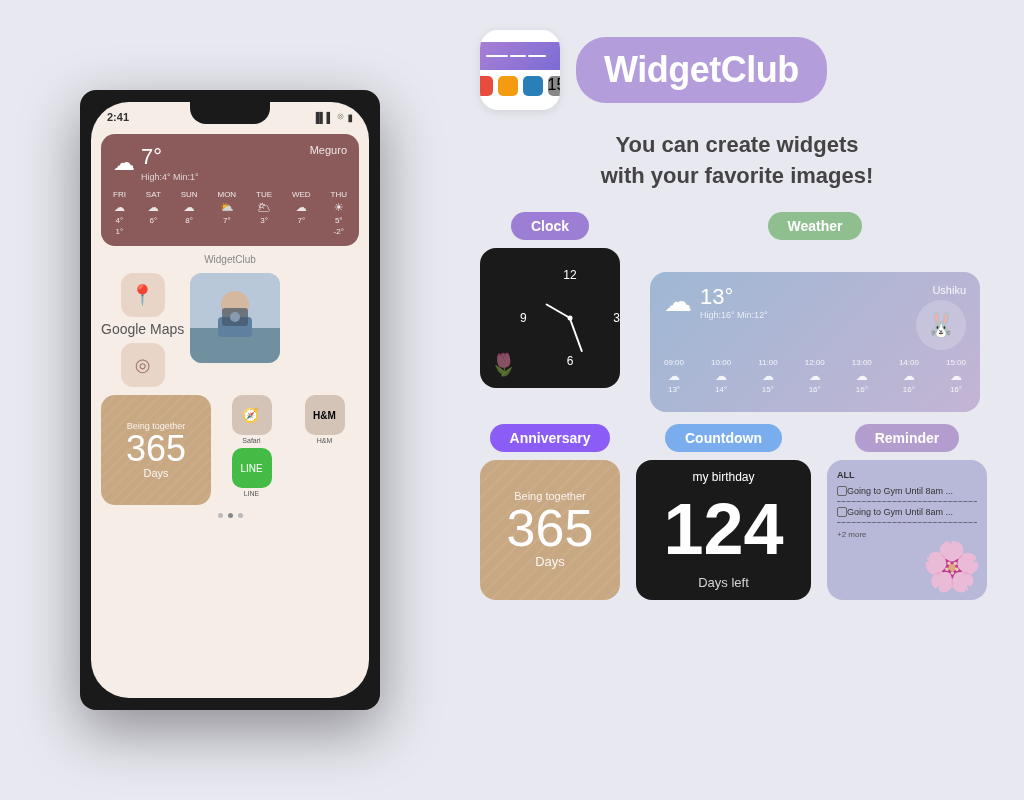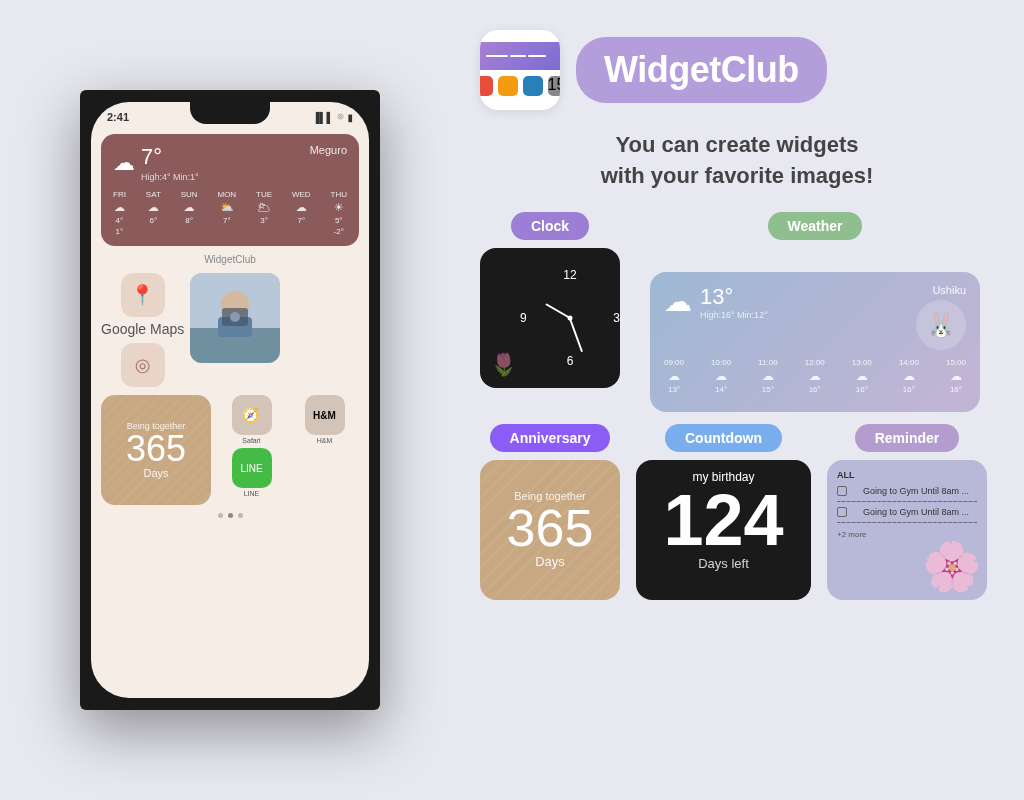--- a/index.html
+++ b/index.html
@@ -26,7 +26,7 @@
       width: 300px;
       height: 620px;
       background: #1a1a1a;
-      border-radius: 6px;
+      border-radius: 16px;
       position: relative;
       box-shadow: 0 20px 60px rgba(0,0,0,0.4);
       display: flex;

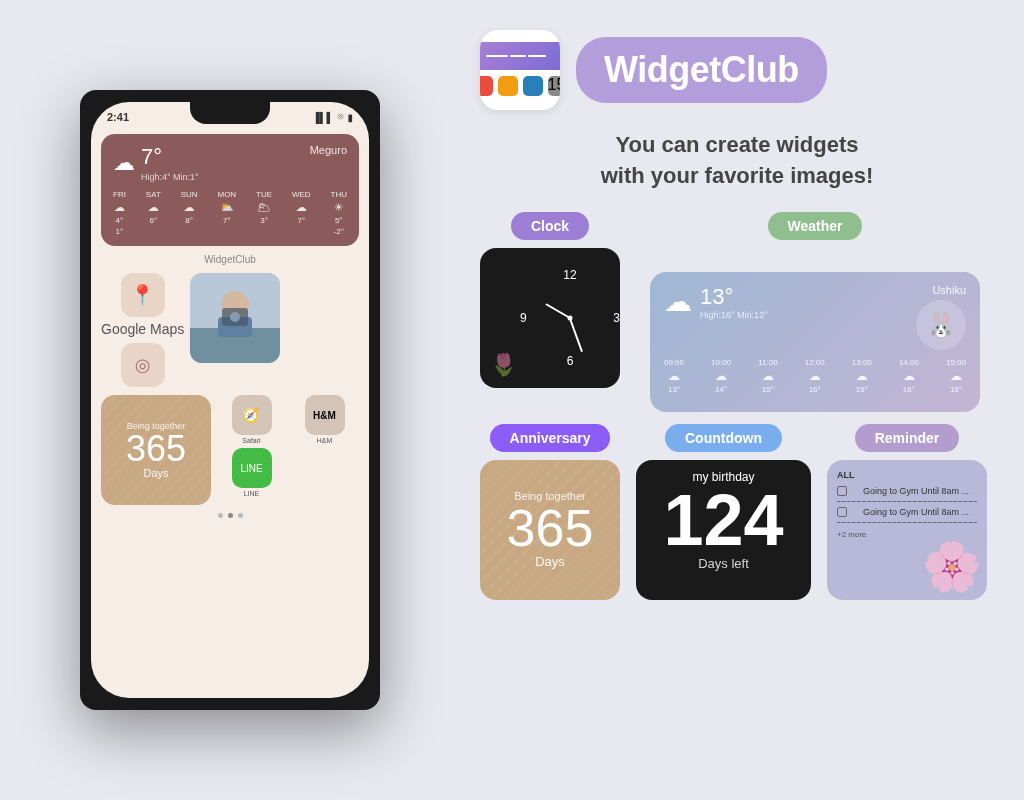--- a/index.html
+++ b/index.html
@@ -578,7 +578,7 @@
       display: flex;
       flex-direction: column;
       align-items: center;
-      justify-content: flex-start;
+      justify-content: space-between;
       padding: 10px;
     }
 

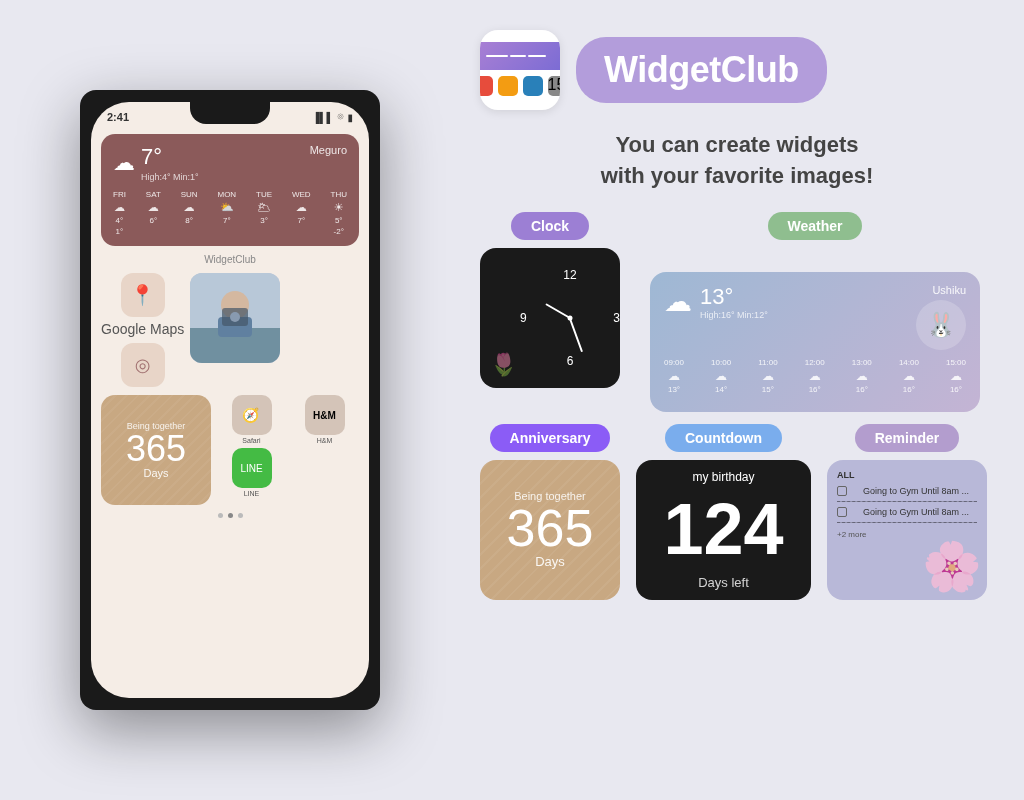--- a/index.html
+++ b/index.html
@@ -618,7 +618,7 @@
       color: #333;
       display: flex;
       align-items: center;
-      gap: 16px;
+      gap: 0;
     }
 
     .rp-check {

